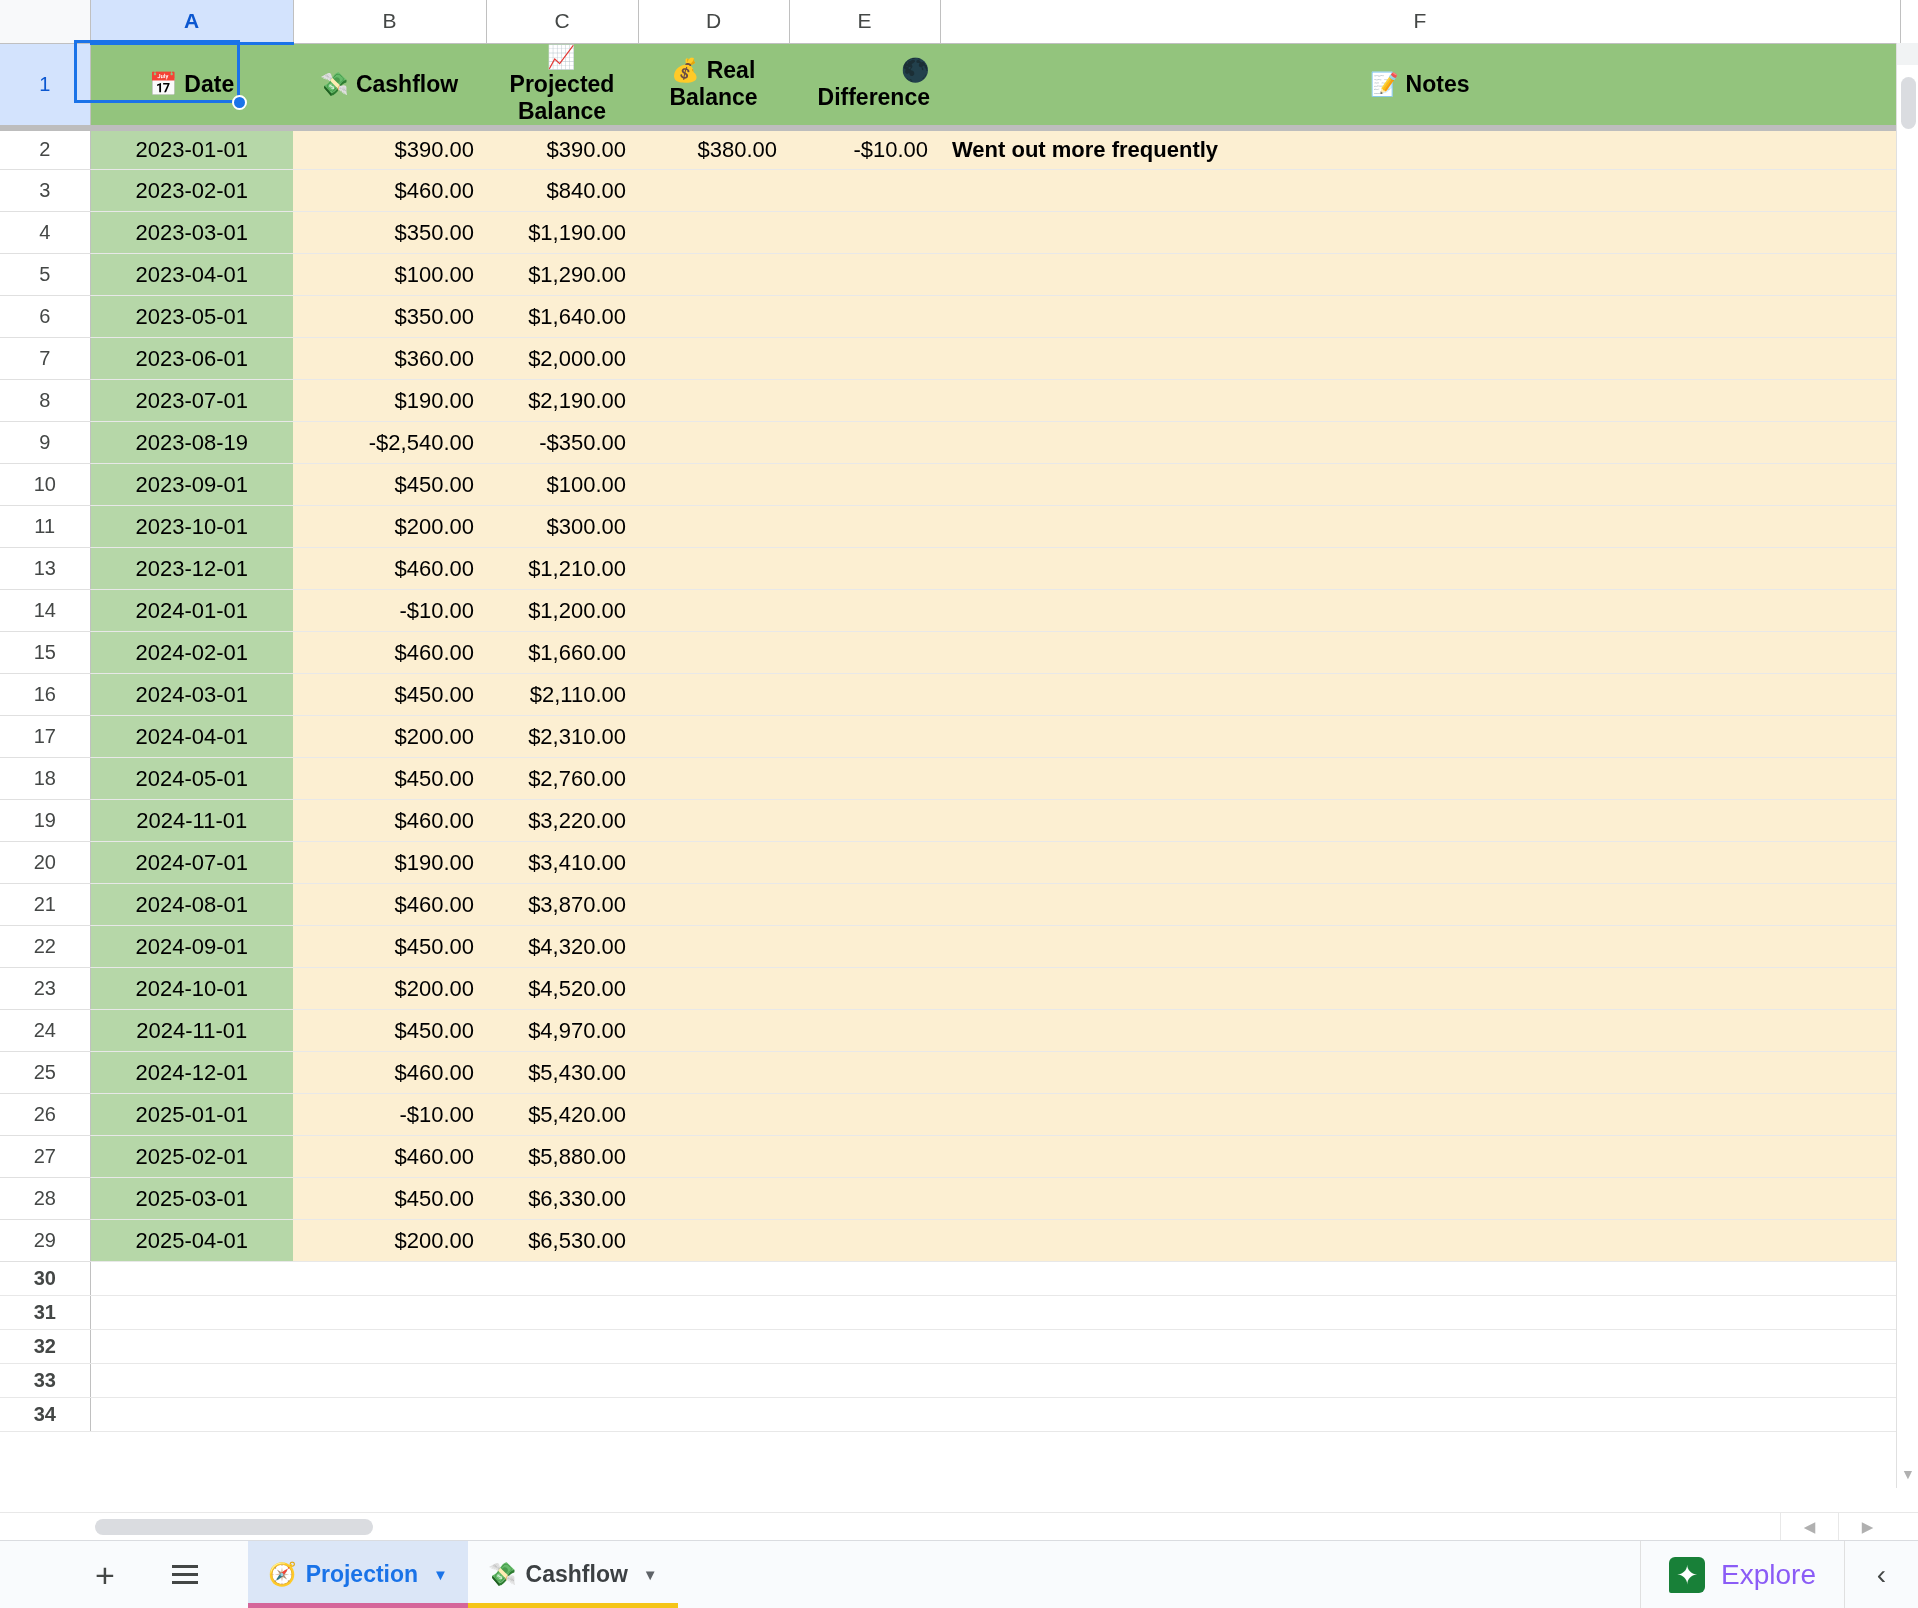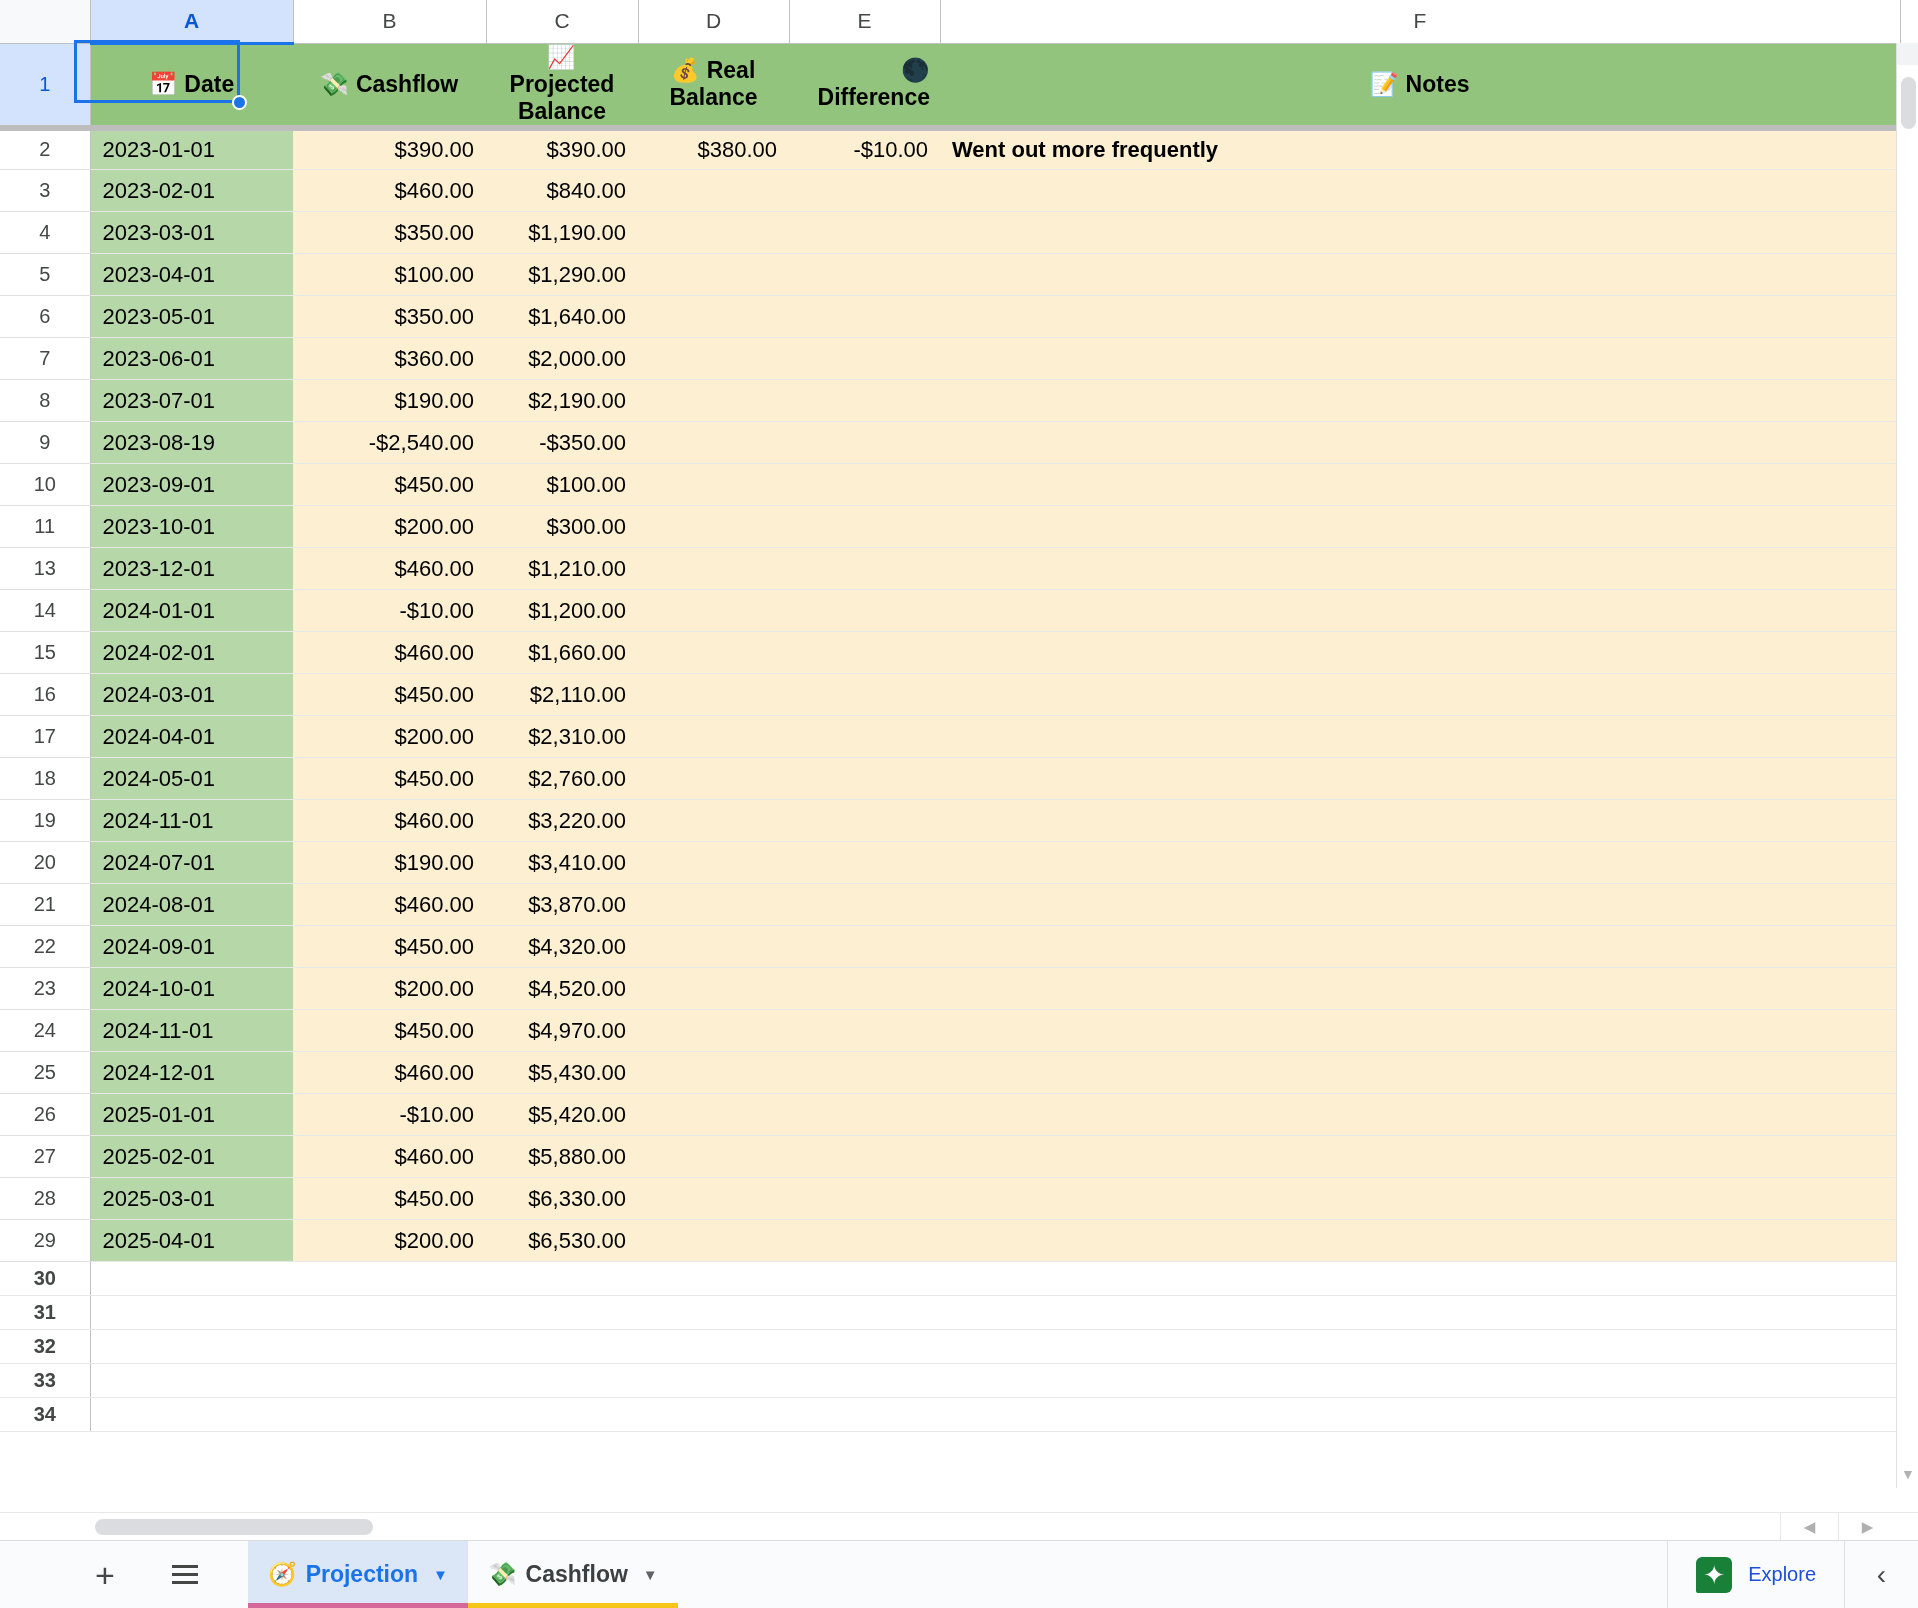--- a/index.html
+++ b/index.html
@@ -88,7 +88,7 @@
     padding: 0 12px;
     white-space: nowrap;
   }
-  td.c-date  { background: #b6d7a8; text-align: left; }
+  td.c-date  { background: #b6d7a8; text-align: center; }
   td.c-money { background: #fcefd2; text-align: right; }
   td.c-note  { background: #fcefd2; text-align: left; padding-left: 16px; font-weight: bold; }
 

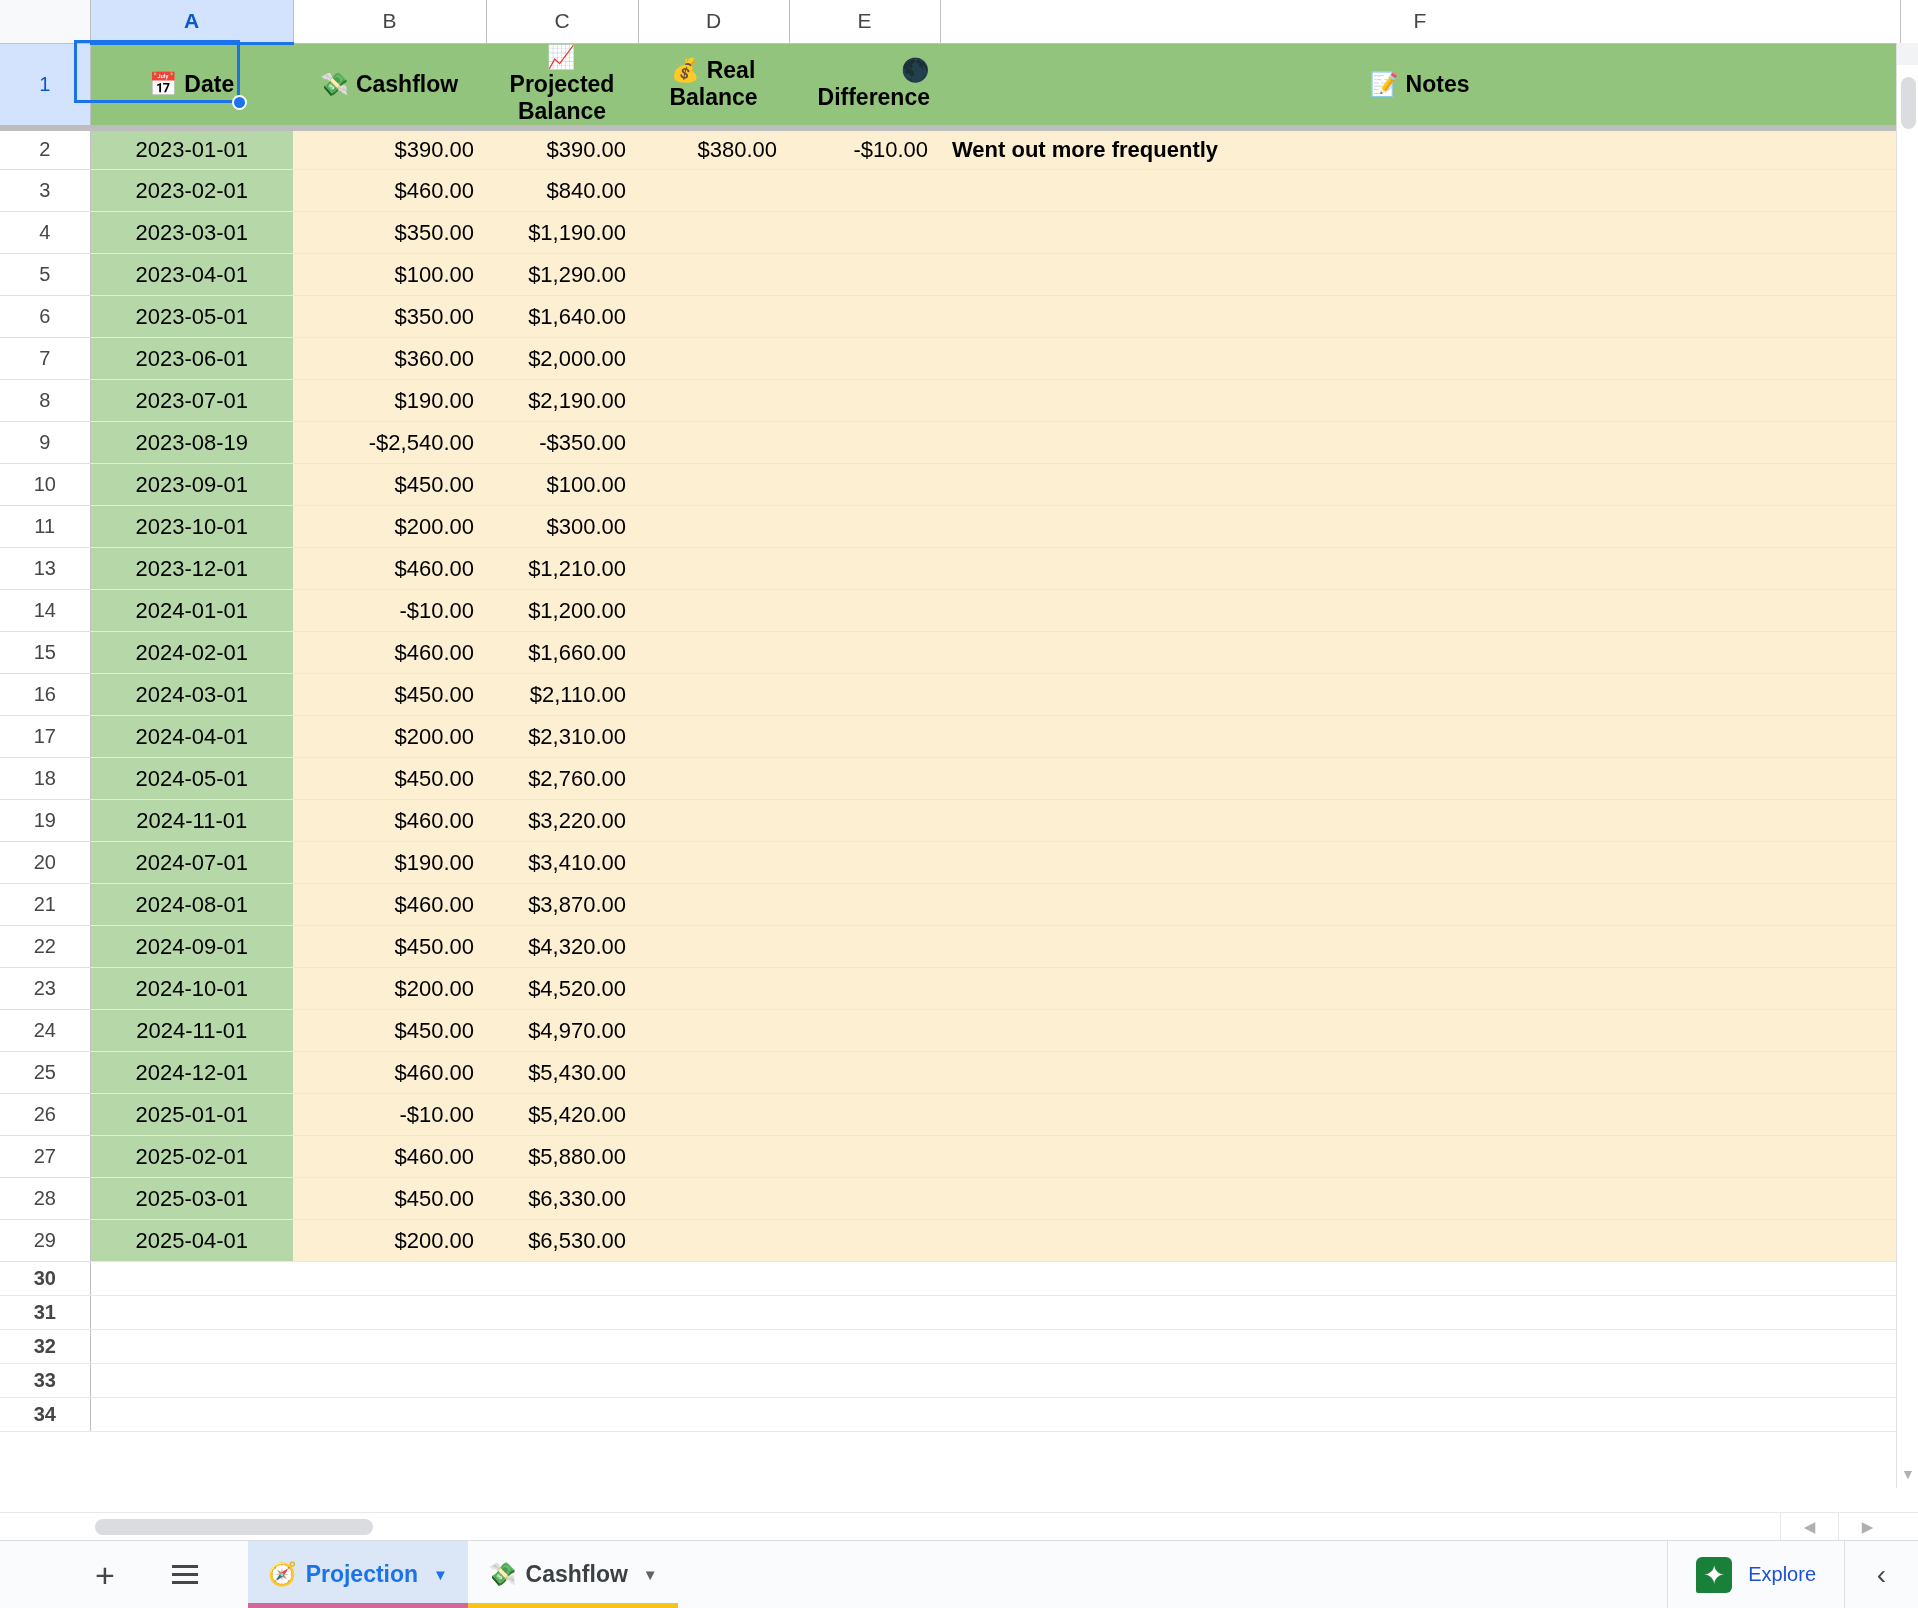--- a/index.html
+++ b/index.html
@@ -218,7 +218,7 @@
     display: flex; align-items: center; justify-content: center;
     color: #fff; font-size: 26px; line-height: 1;
   }
-  .explore-lbl { font-size: 20px; color: #1d4ed8; }
+  .explore-lbl { font-size: 28px; color: #8b5cf6; }
   .collapse {
     display: flex; align-items: center; justify-content: center;
     width: 74px;

